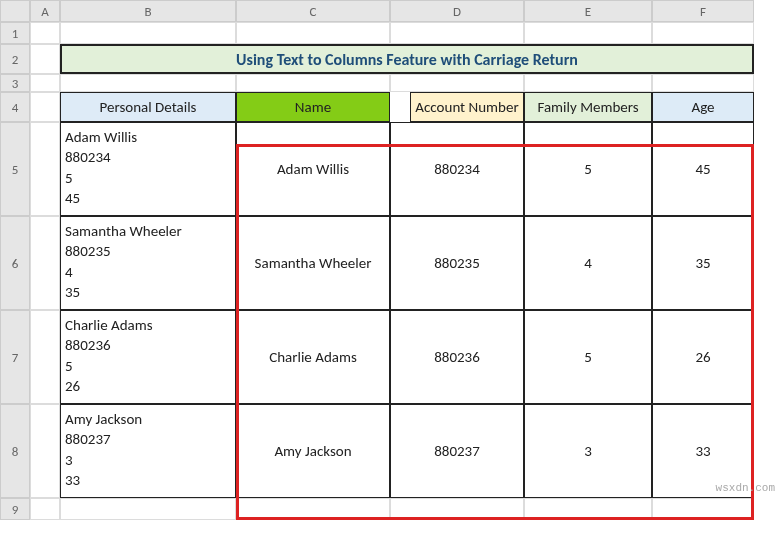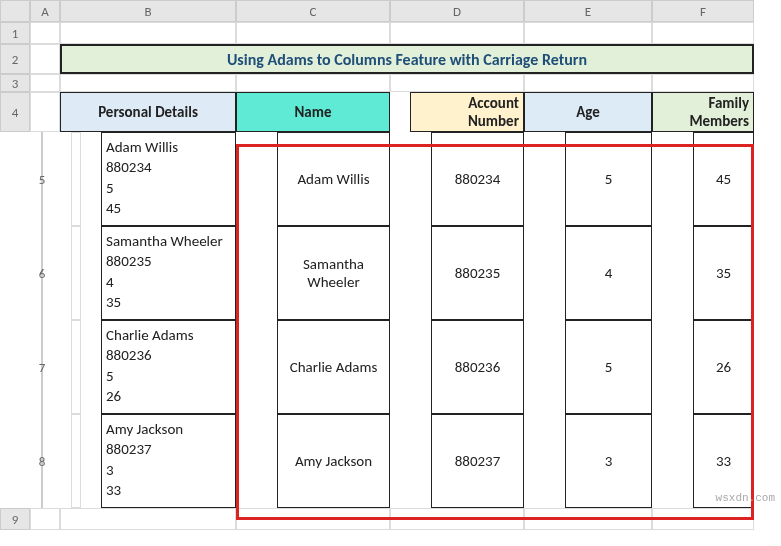--- a/index.html
+++ b/index.html
@@ -117,7 +117,7 @@
 
   <div class="rowhdr row2">2</div>
   <div class="cell row2"></div>
-  <div class="cell row2 title-band" style="grid-column: span 5">Using Adams to Columns Feature with Carriage Return</div>
+  <div class="cell row2 title-band" style="grid-column: span 5">Using Text to Columns Feature with Carriage Return</div>
 
   <div class="rowhdr row3">3</div>
   <div class="cell row3"></div>

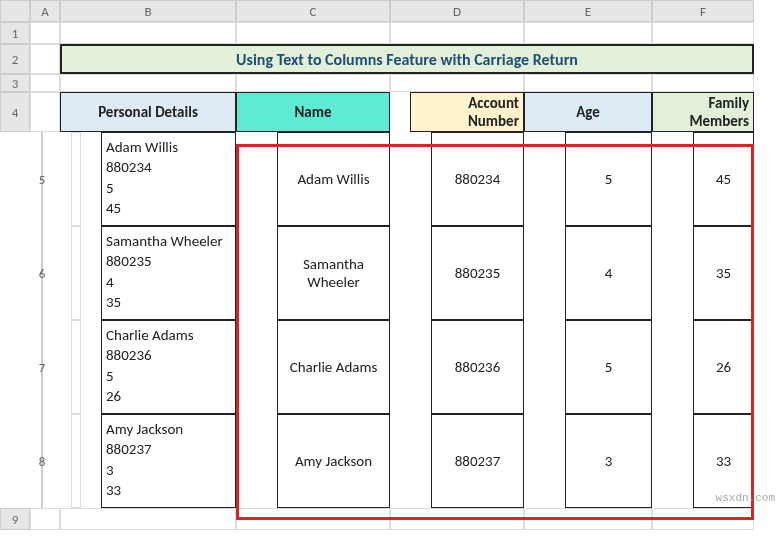--- a/index.html
+++ b/index.html
@@ -58,10 +58,10 @@
   .hdr-e { background: #e2f0d9; }
   .hdr-f { background: #ddebf7; }
   .th {
-    font-weight: bold;
+    font-weight: normal;
     font-size: 15px;
     justify-content: center;
-    text-align: right;
+    text-align: center;
     border: 1.5px solid #222;
   }
   .td {

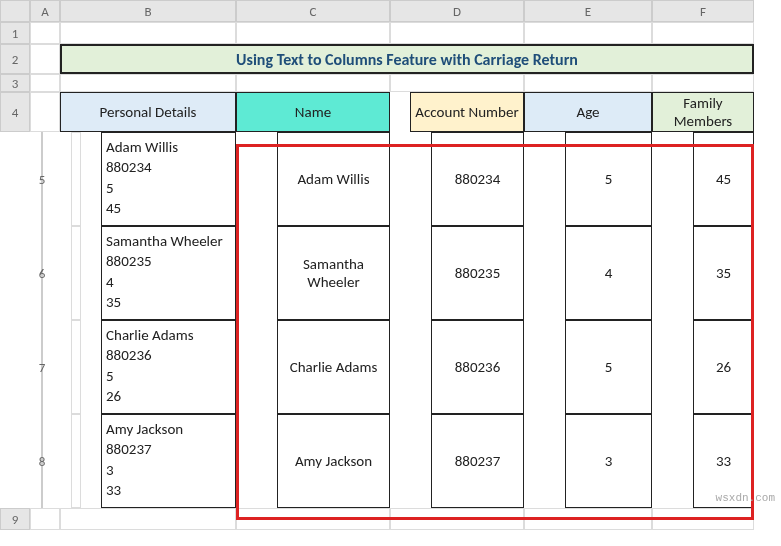--- a/index.html
+++ b/index.html
@@ -53,7 +53,7 @@
     text-align: center;
   }
   .hdr-b { background: #deebf7; }
-  .hdr-c { background: #5eead4; }
+  .hdr-c { background: #84cc16; }
   .hdr-d { background: #fff2cc; margin-left: 20px; }
   .hdr-e { background: #e2f0d9; }
   .hdr-f { background: #ddebf7; }

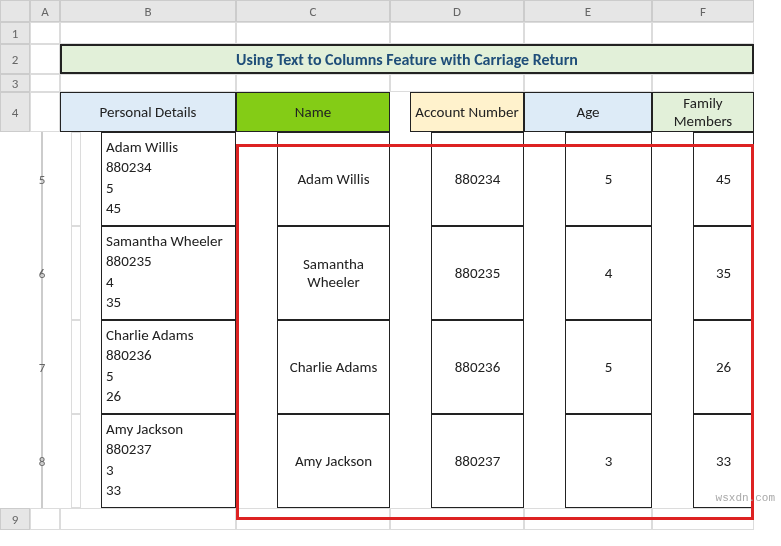--- a/index.html
+++ b/index.html
@@ -132,8 +132,8 @@
   <div class="cell row4 th hdr-b">Personal Details</div>
   <div class="cell row4 th hdr-c">Name</div>
   <div class="cell row4 th hdr-d">Account Number</div>
+  <div class="cell row4 th hdr-e">Family Members</div>
   <div class="cell row4 th hdr-f">Age</div>
-  <div class="cell row4 th hdr-e">Family Members</div>
 
   <div class="rowhdr row5">5</div>
   <div class="cell row5"></div>

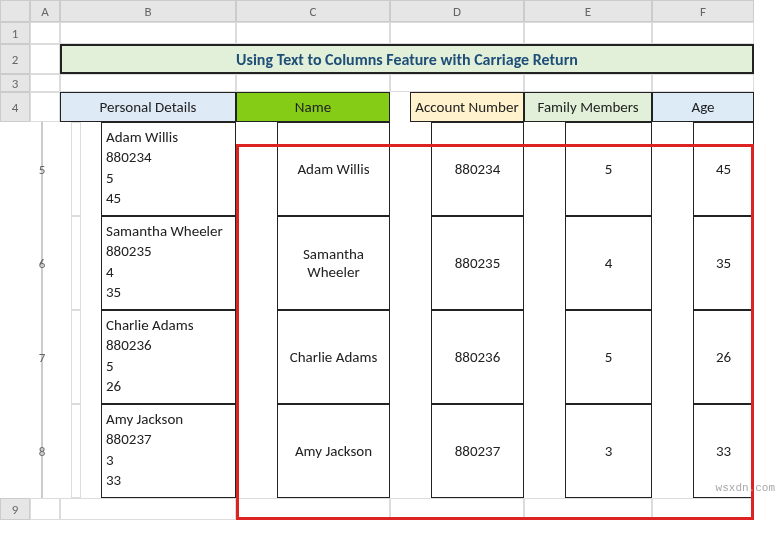--- a/index.html
+++ b/index.html
@@ -40,7 +40,7 @@
   .row2 { min-height: 30px; }
   .row3 { min-height: 18px; }
   .row4 { min-height: 30px; }
-  .row5, .row6, .row7, .row8 { min-height: 94px; margin-left: 41px; }
+  .row5, .row6, .row7, .row8 { min-height: 94px; }
   .row9 { min-height: 22px; }
 
   .title-band {

